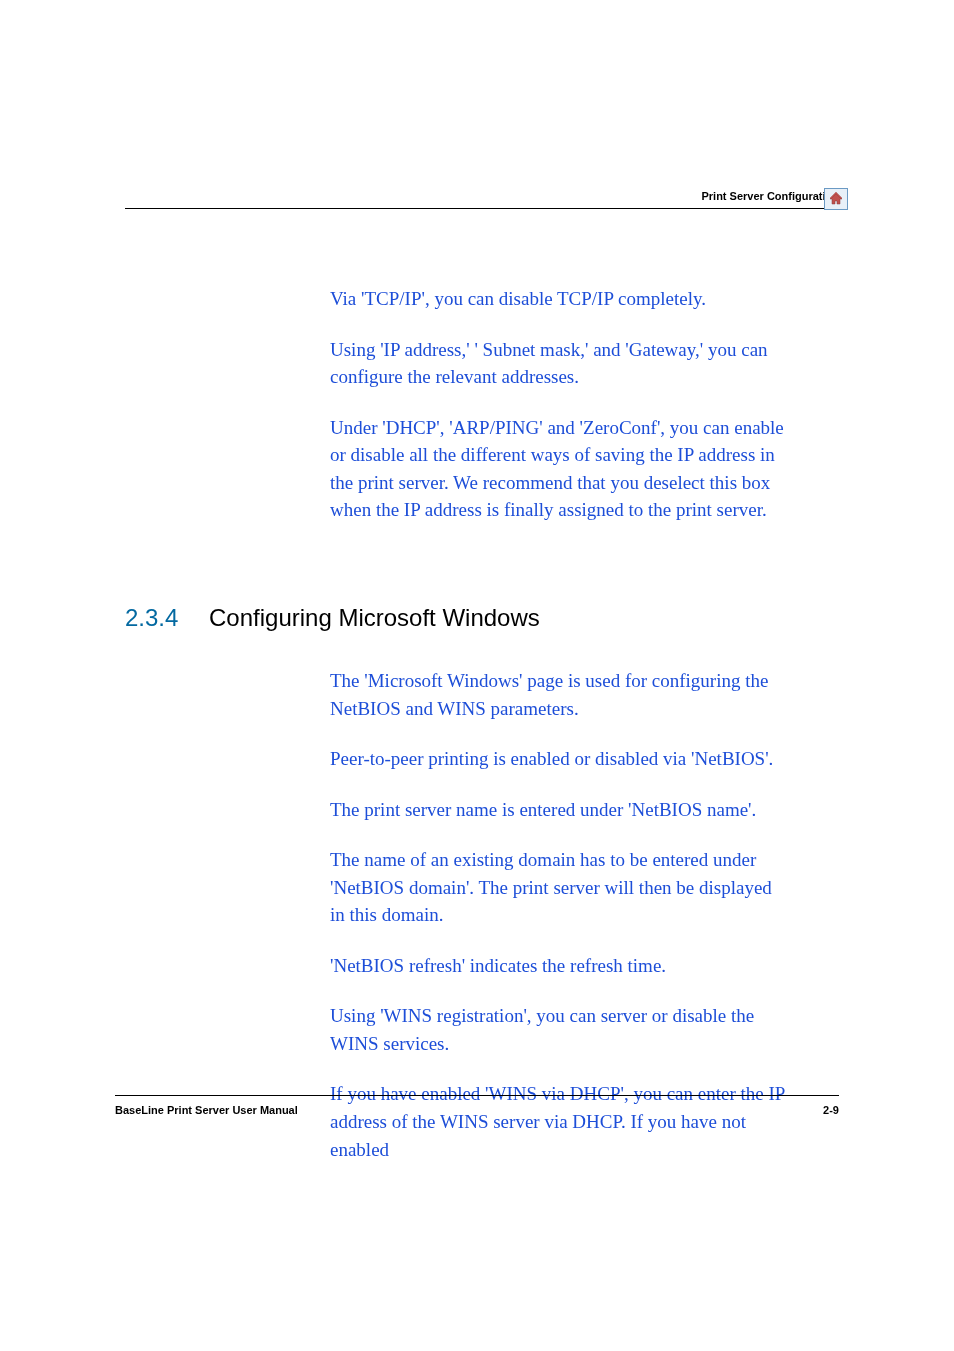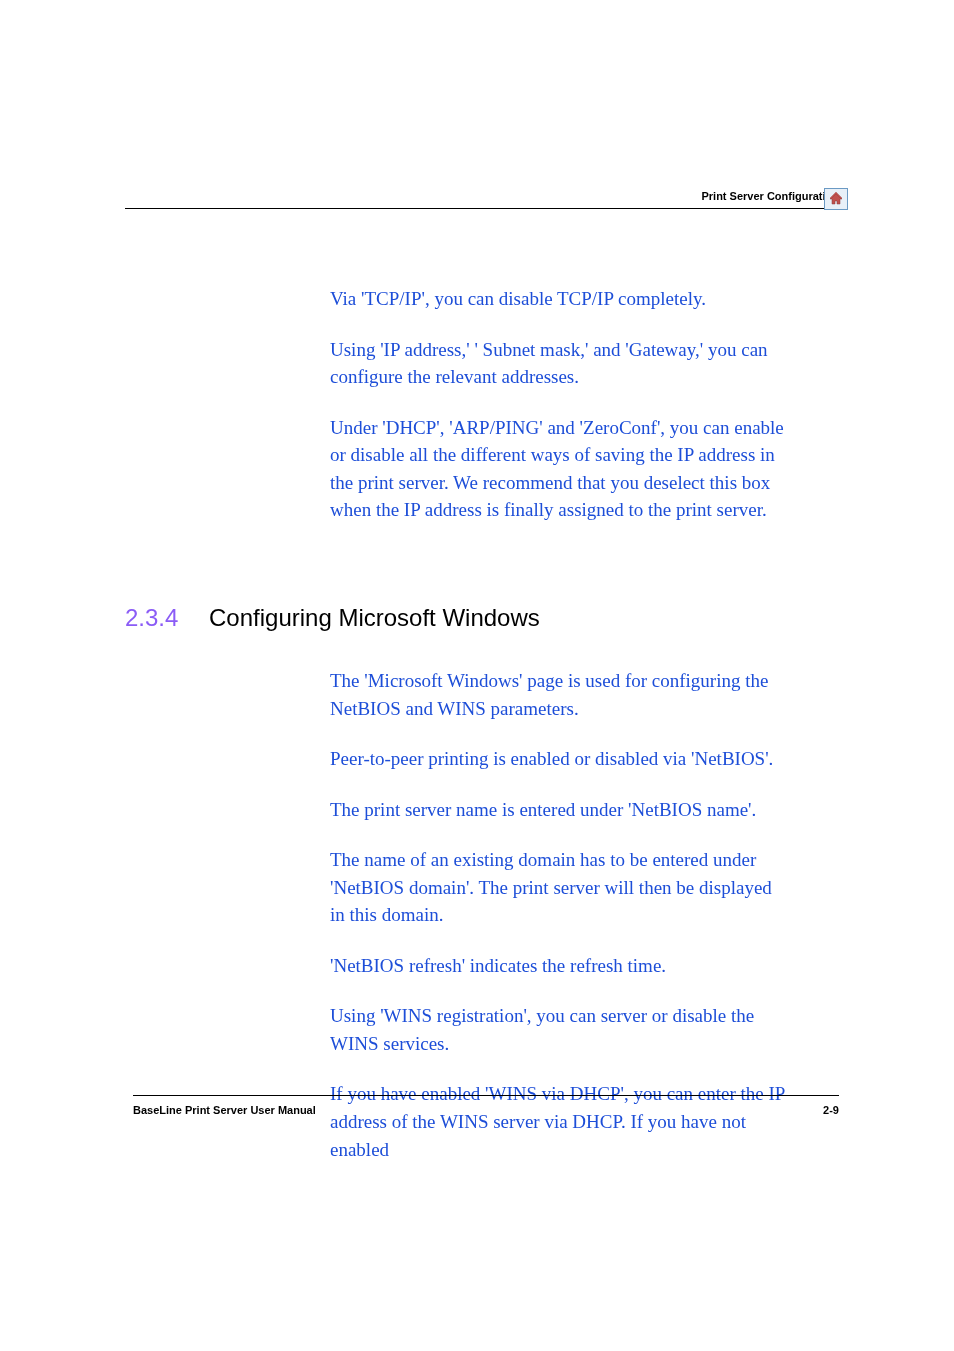--- a/index.html
+++ b/index.html
@@ -88,7 +88,7 @@
       font-family: Arial, Helvetica, sans-serif;
       font-size: 24px;
       font-weight: normal;
-      color: #8b5cf6;
+      color: #0369a1;
       display: inline-block;
       width: 80px;
     }

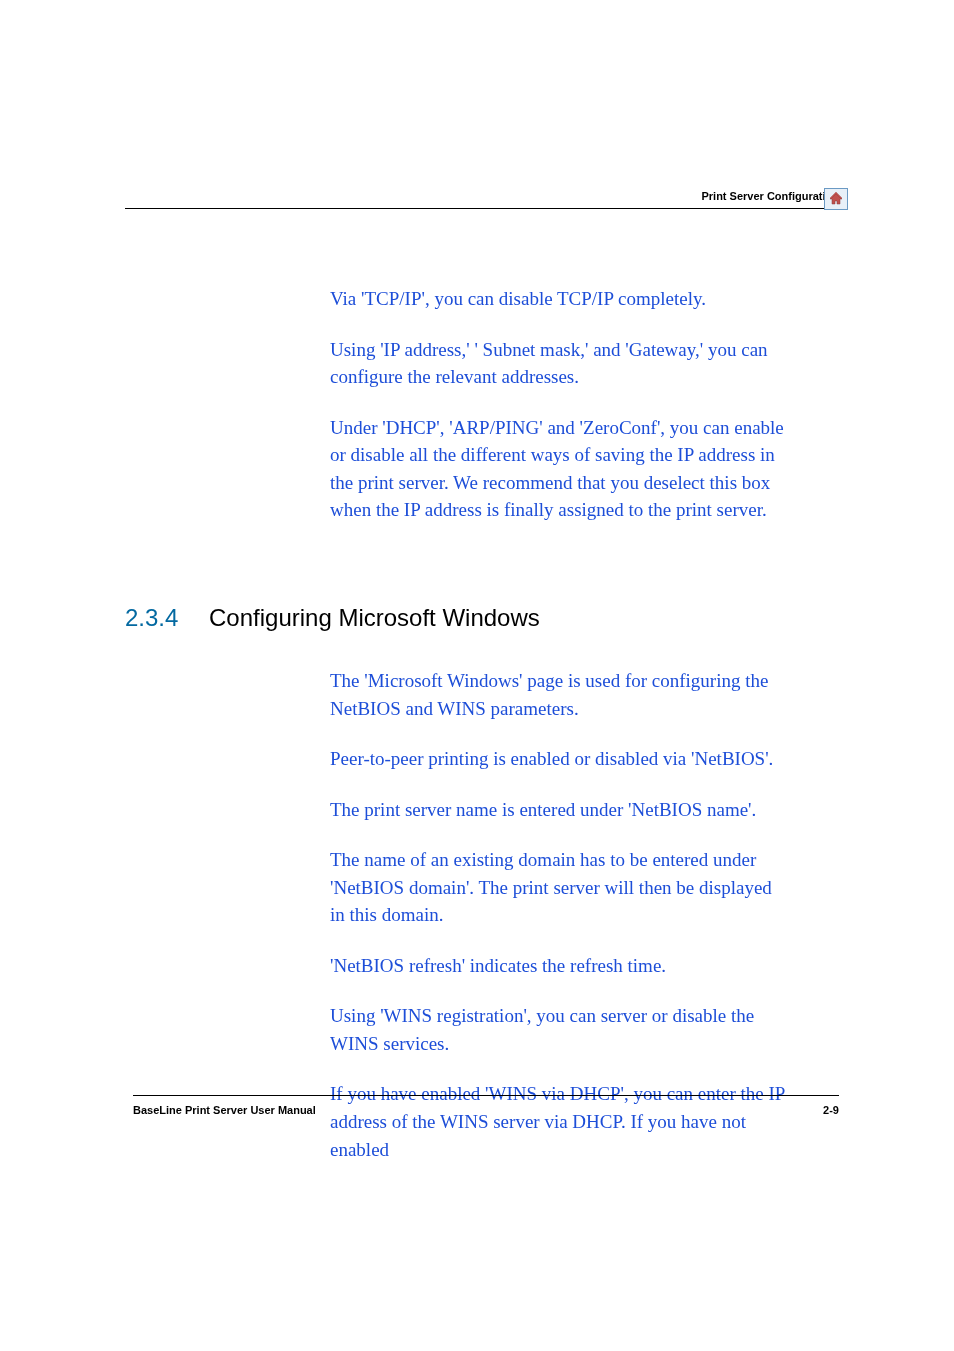--- a/index.html
+++ b/index.html
@@ -111,7 +111,7 @@
     .footer-section {
       position: absolute;
       bottom: 235px;
-      left: 133px;
+      left: 115px;
       right: 115px;
     }
     

